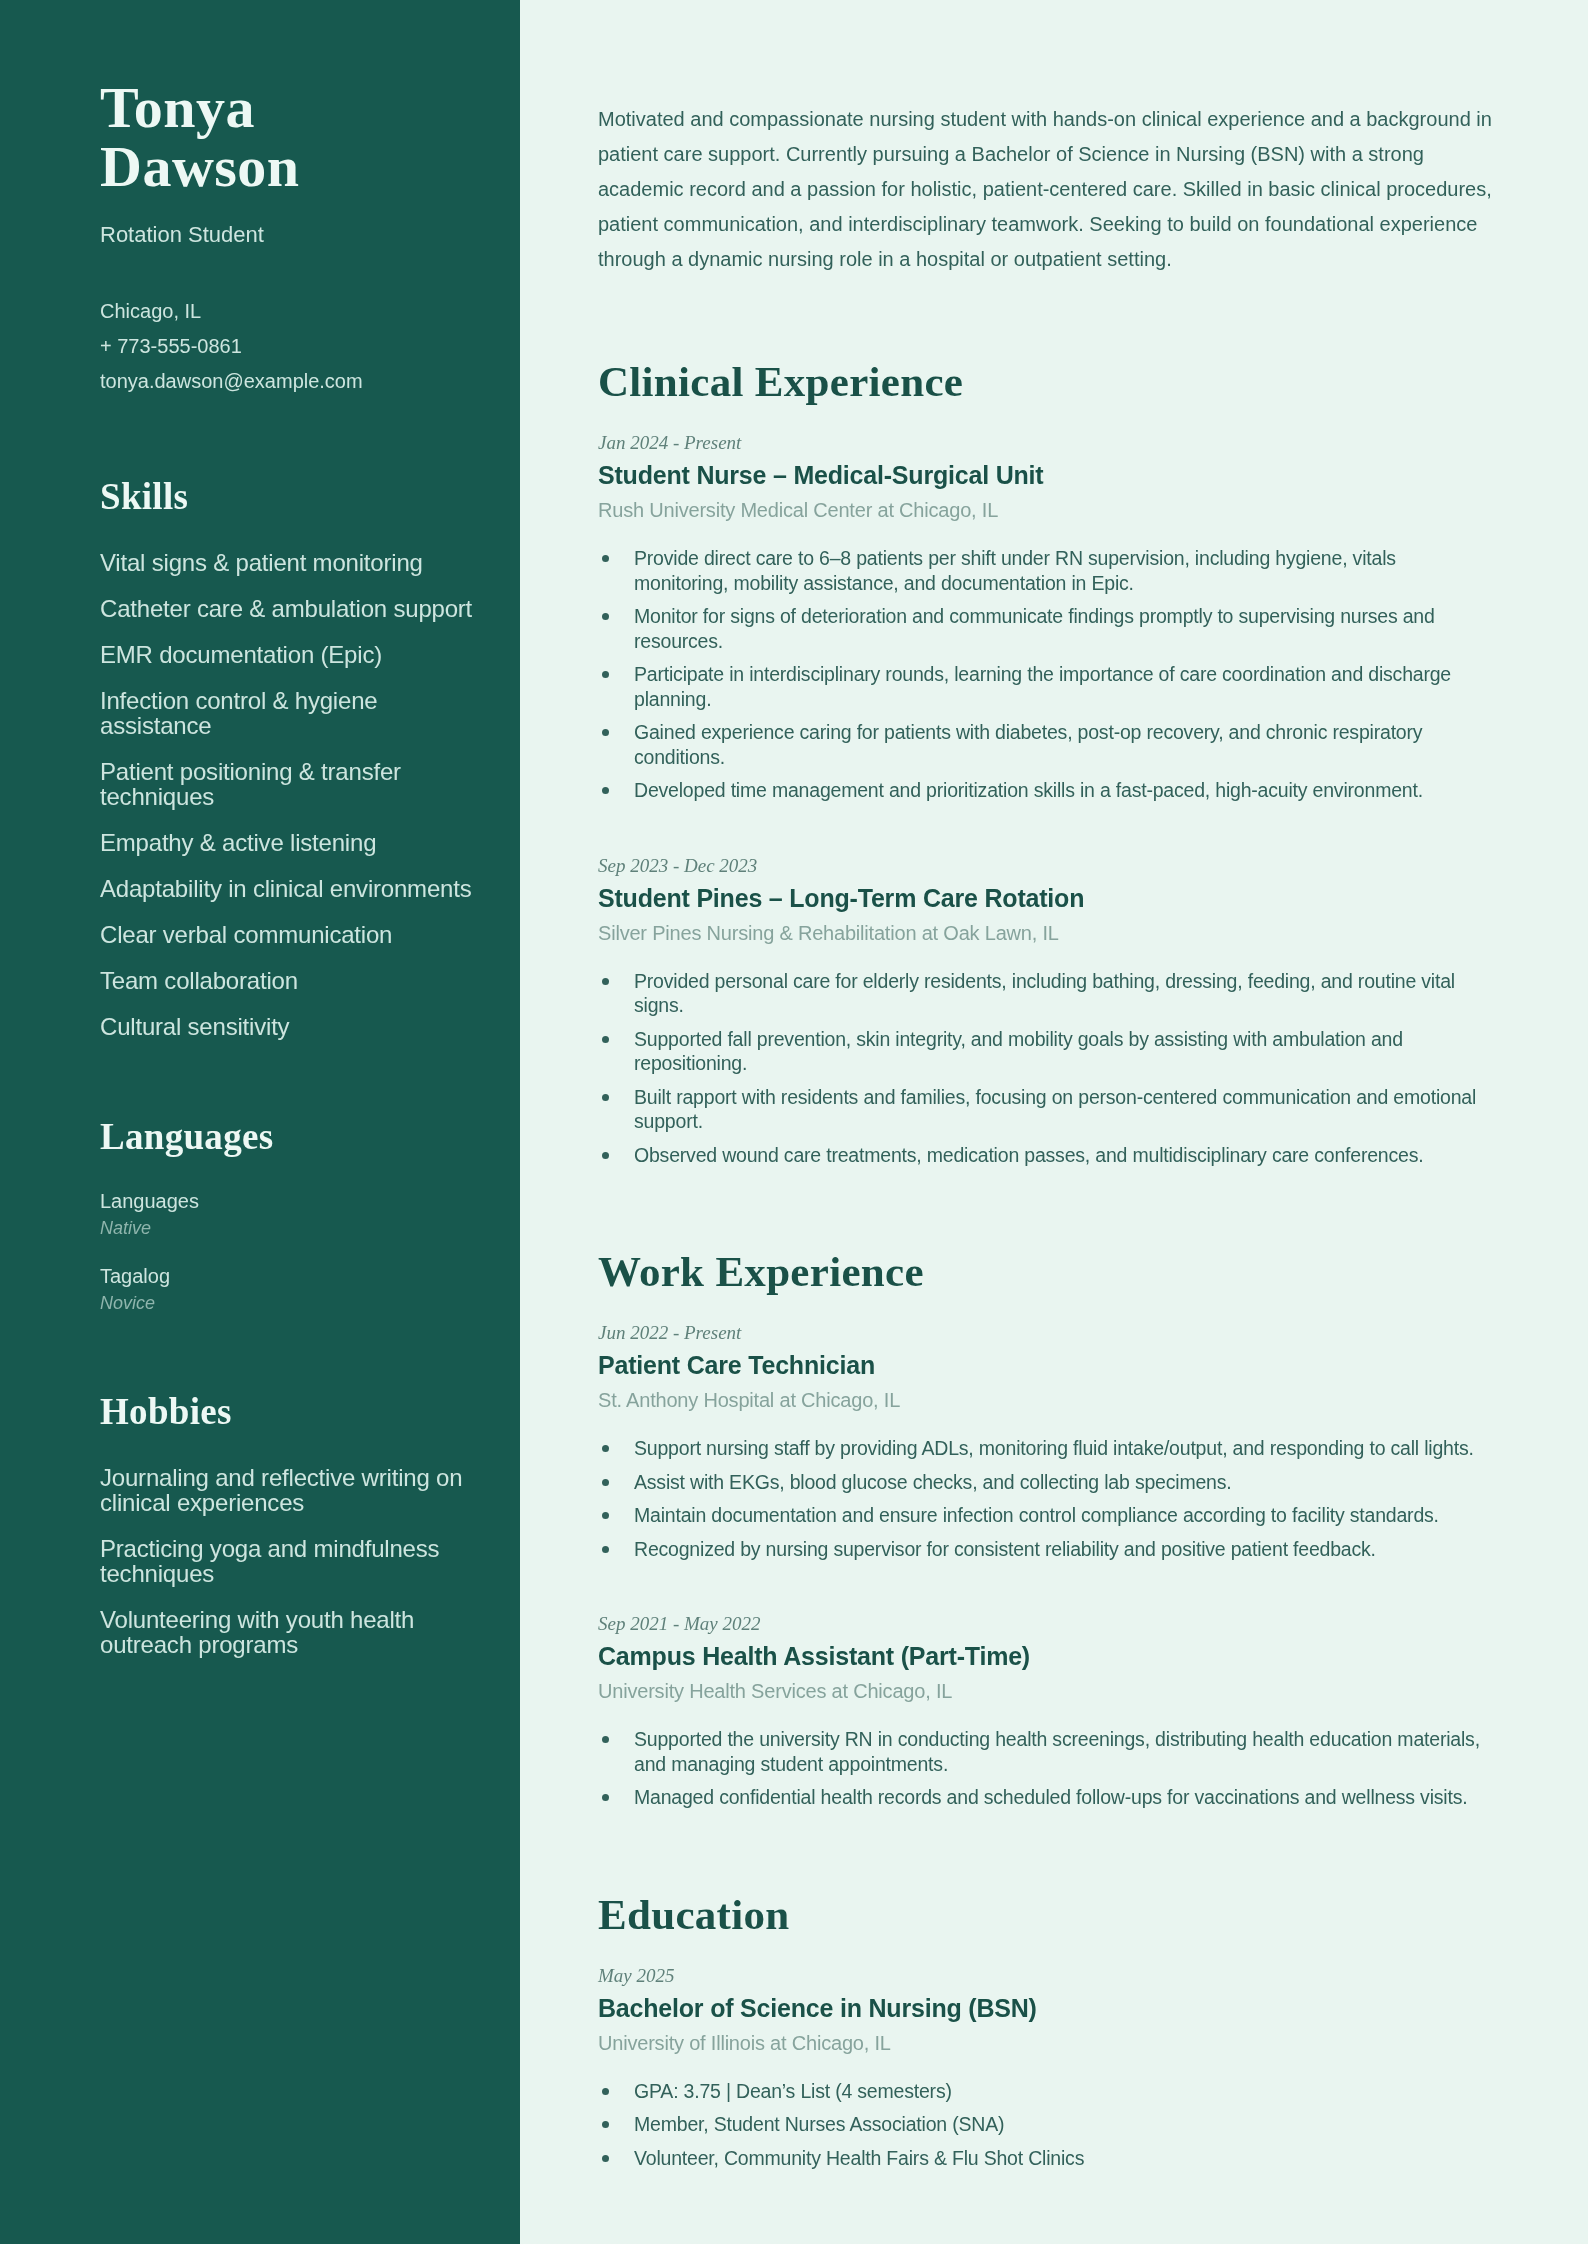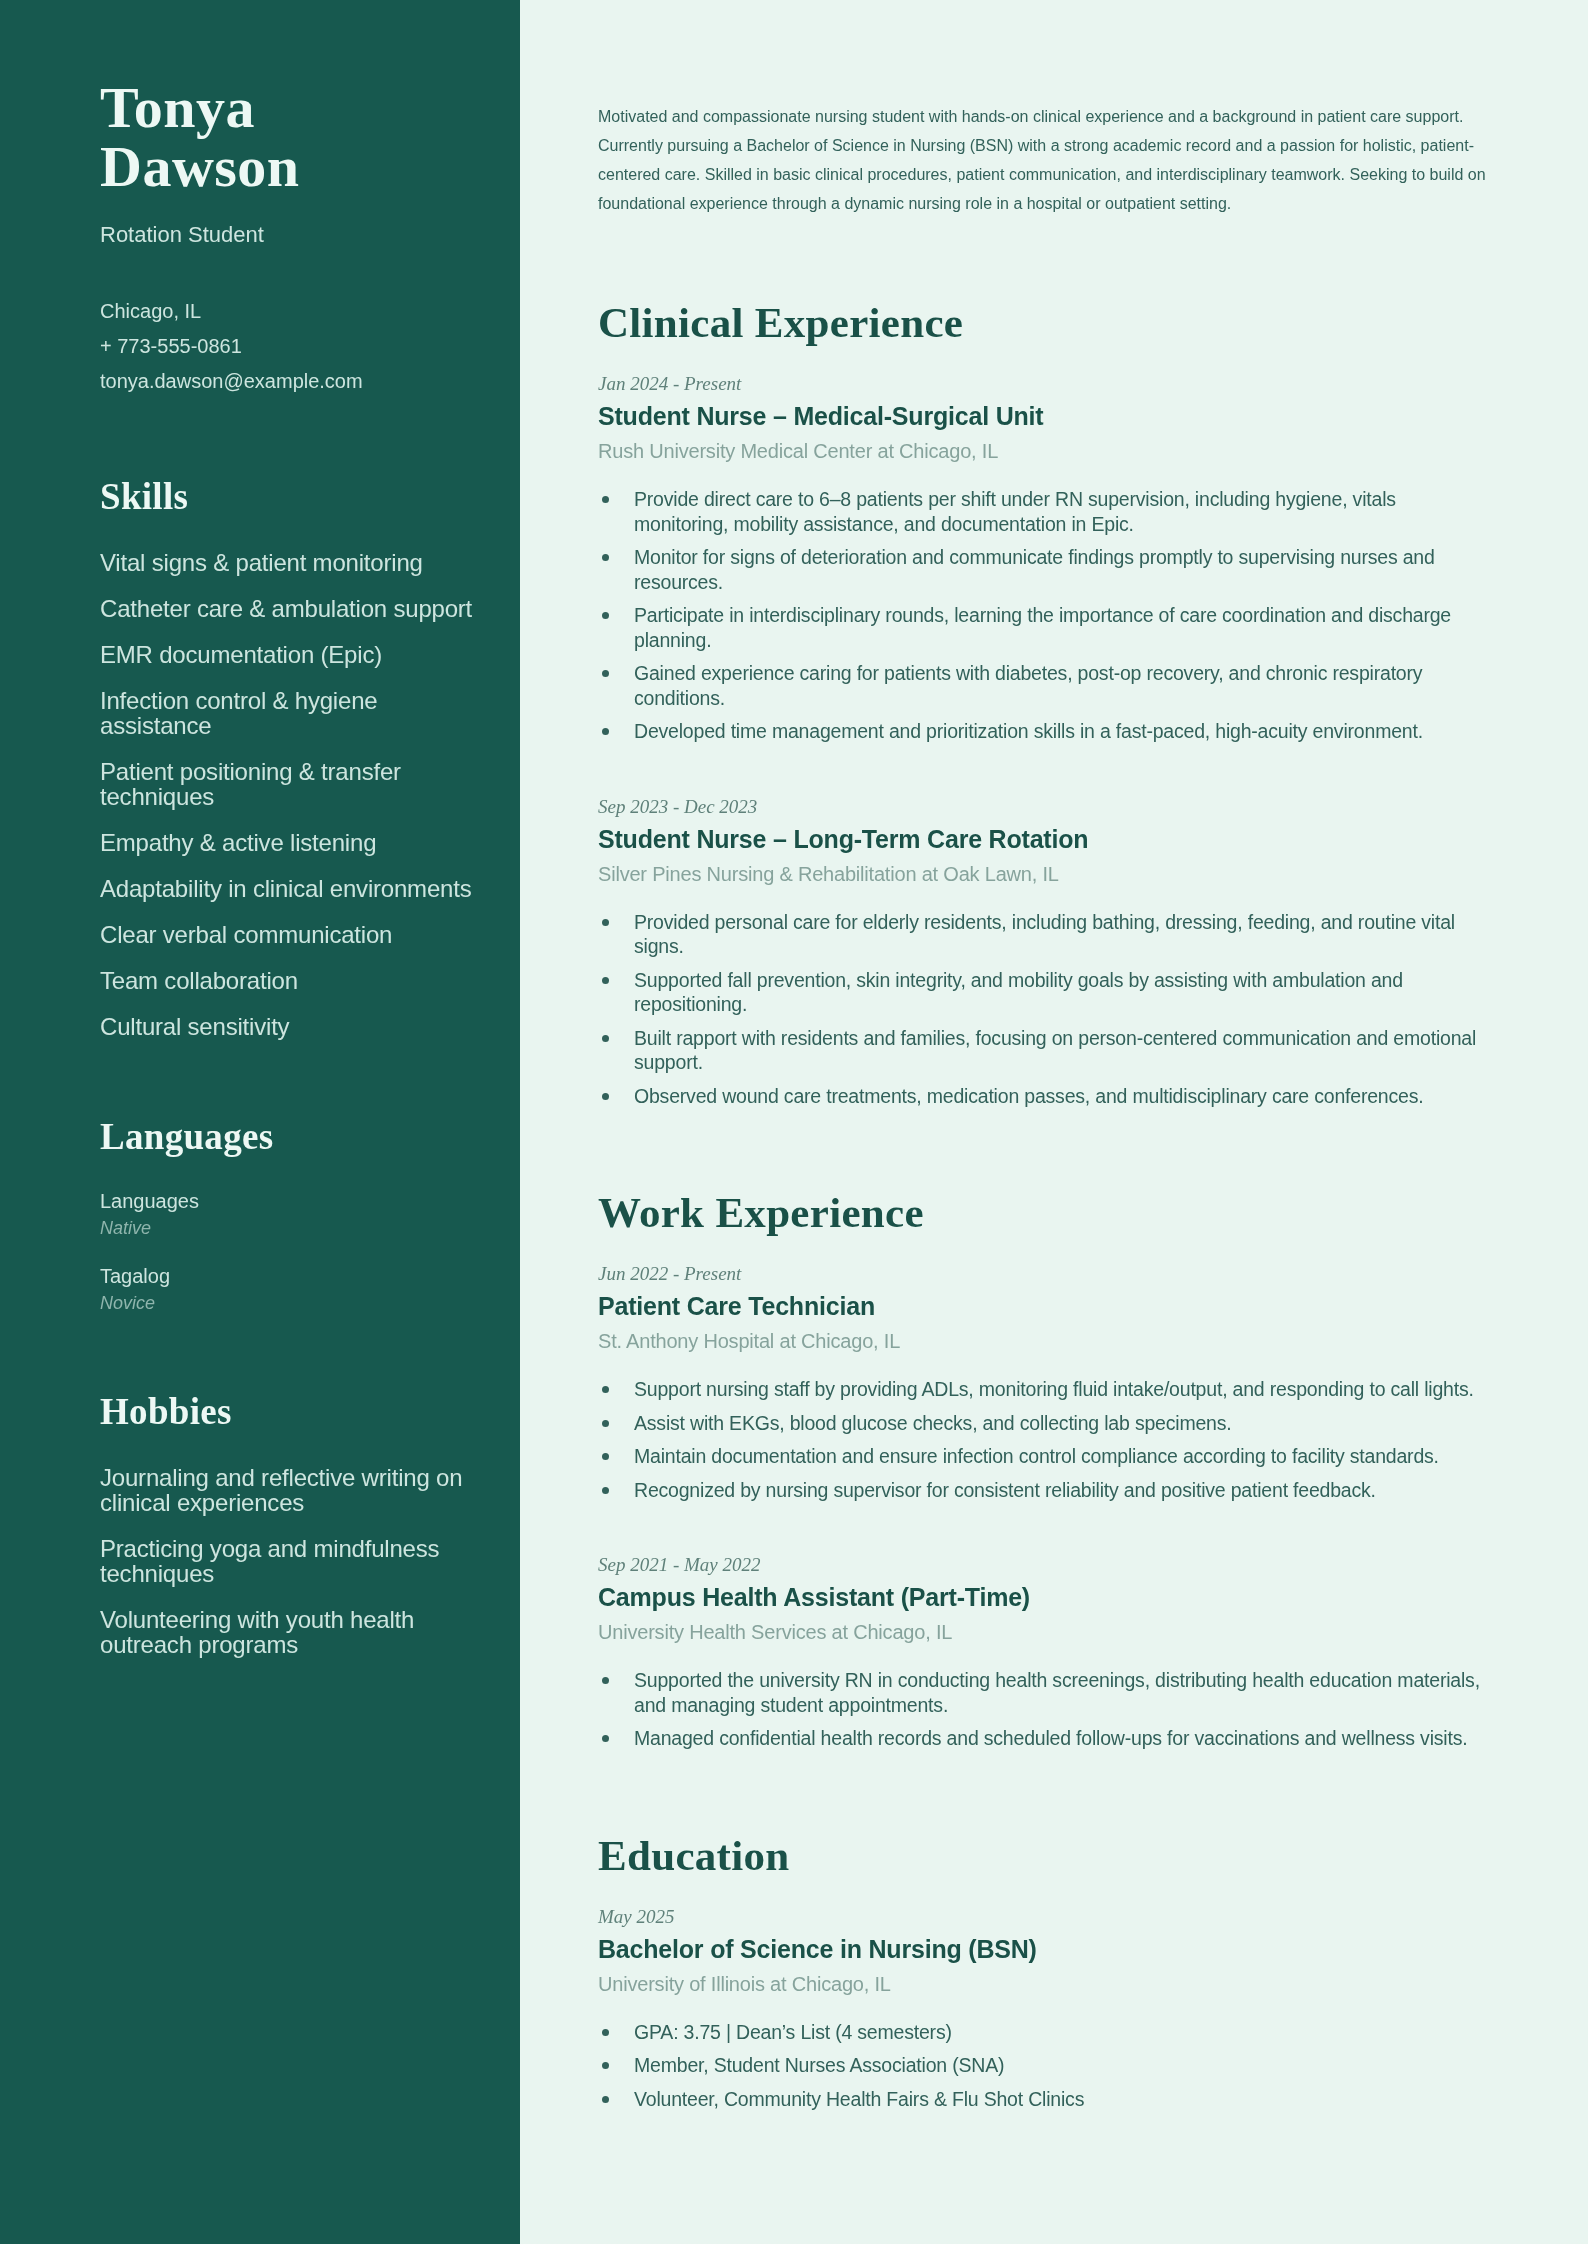--- a/index.html
+++ b/index.html
@@ -37,7 +37,7 @@
 
   
   .main { flex:1; padding:102px 96px 90px 78px; }
-  .summary { font-size:16px; line-height:29px; color:var(--body-text,#32615A); max-width:900px; }
+  .summary { font-size:20px; line-height:35px; color:var(--body-text,#32615A); max-width:900px; }
   .rsection { margin-top:80px; }
   .sec-heading {
     font-family:"Liberation Serif", serif;

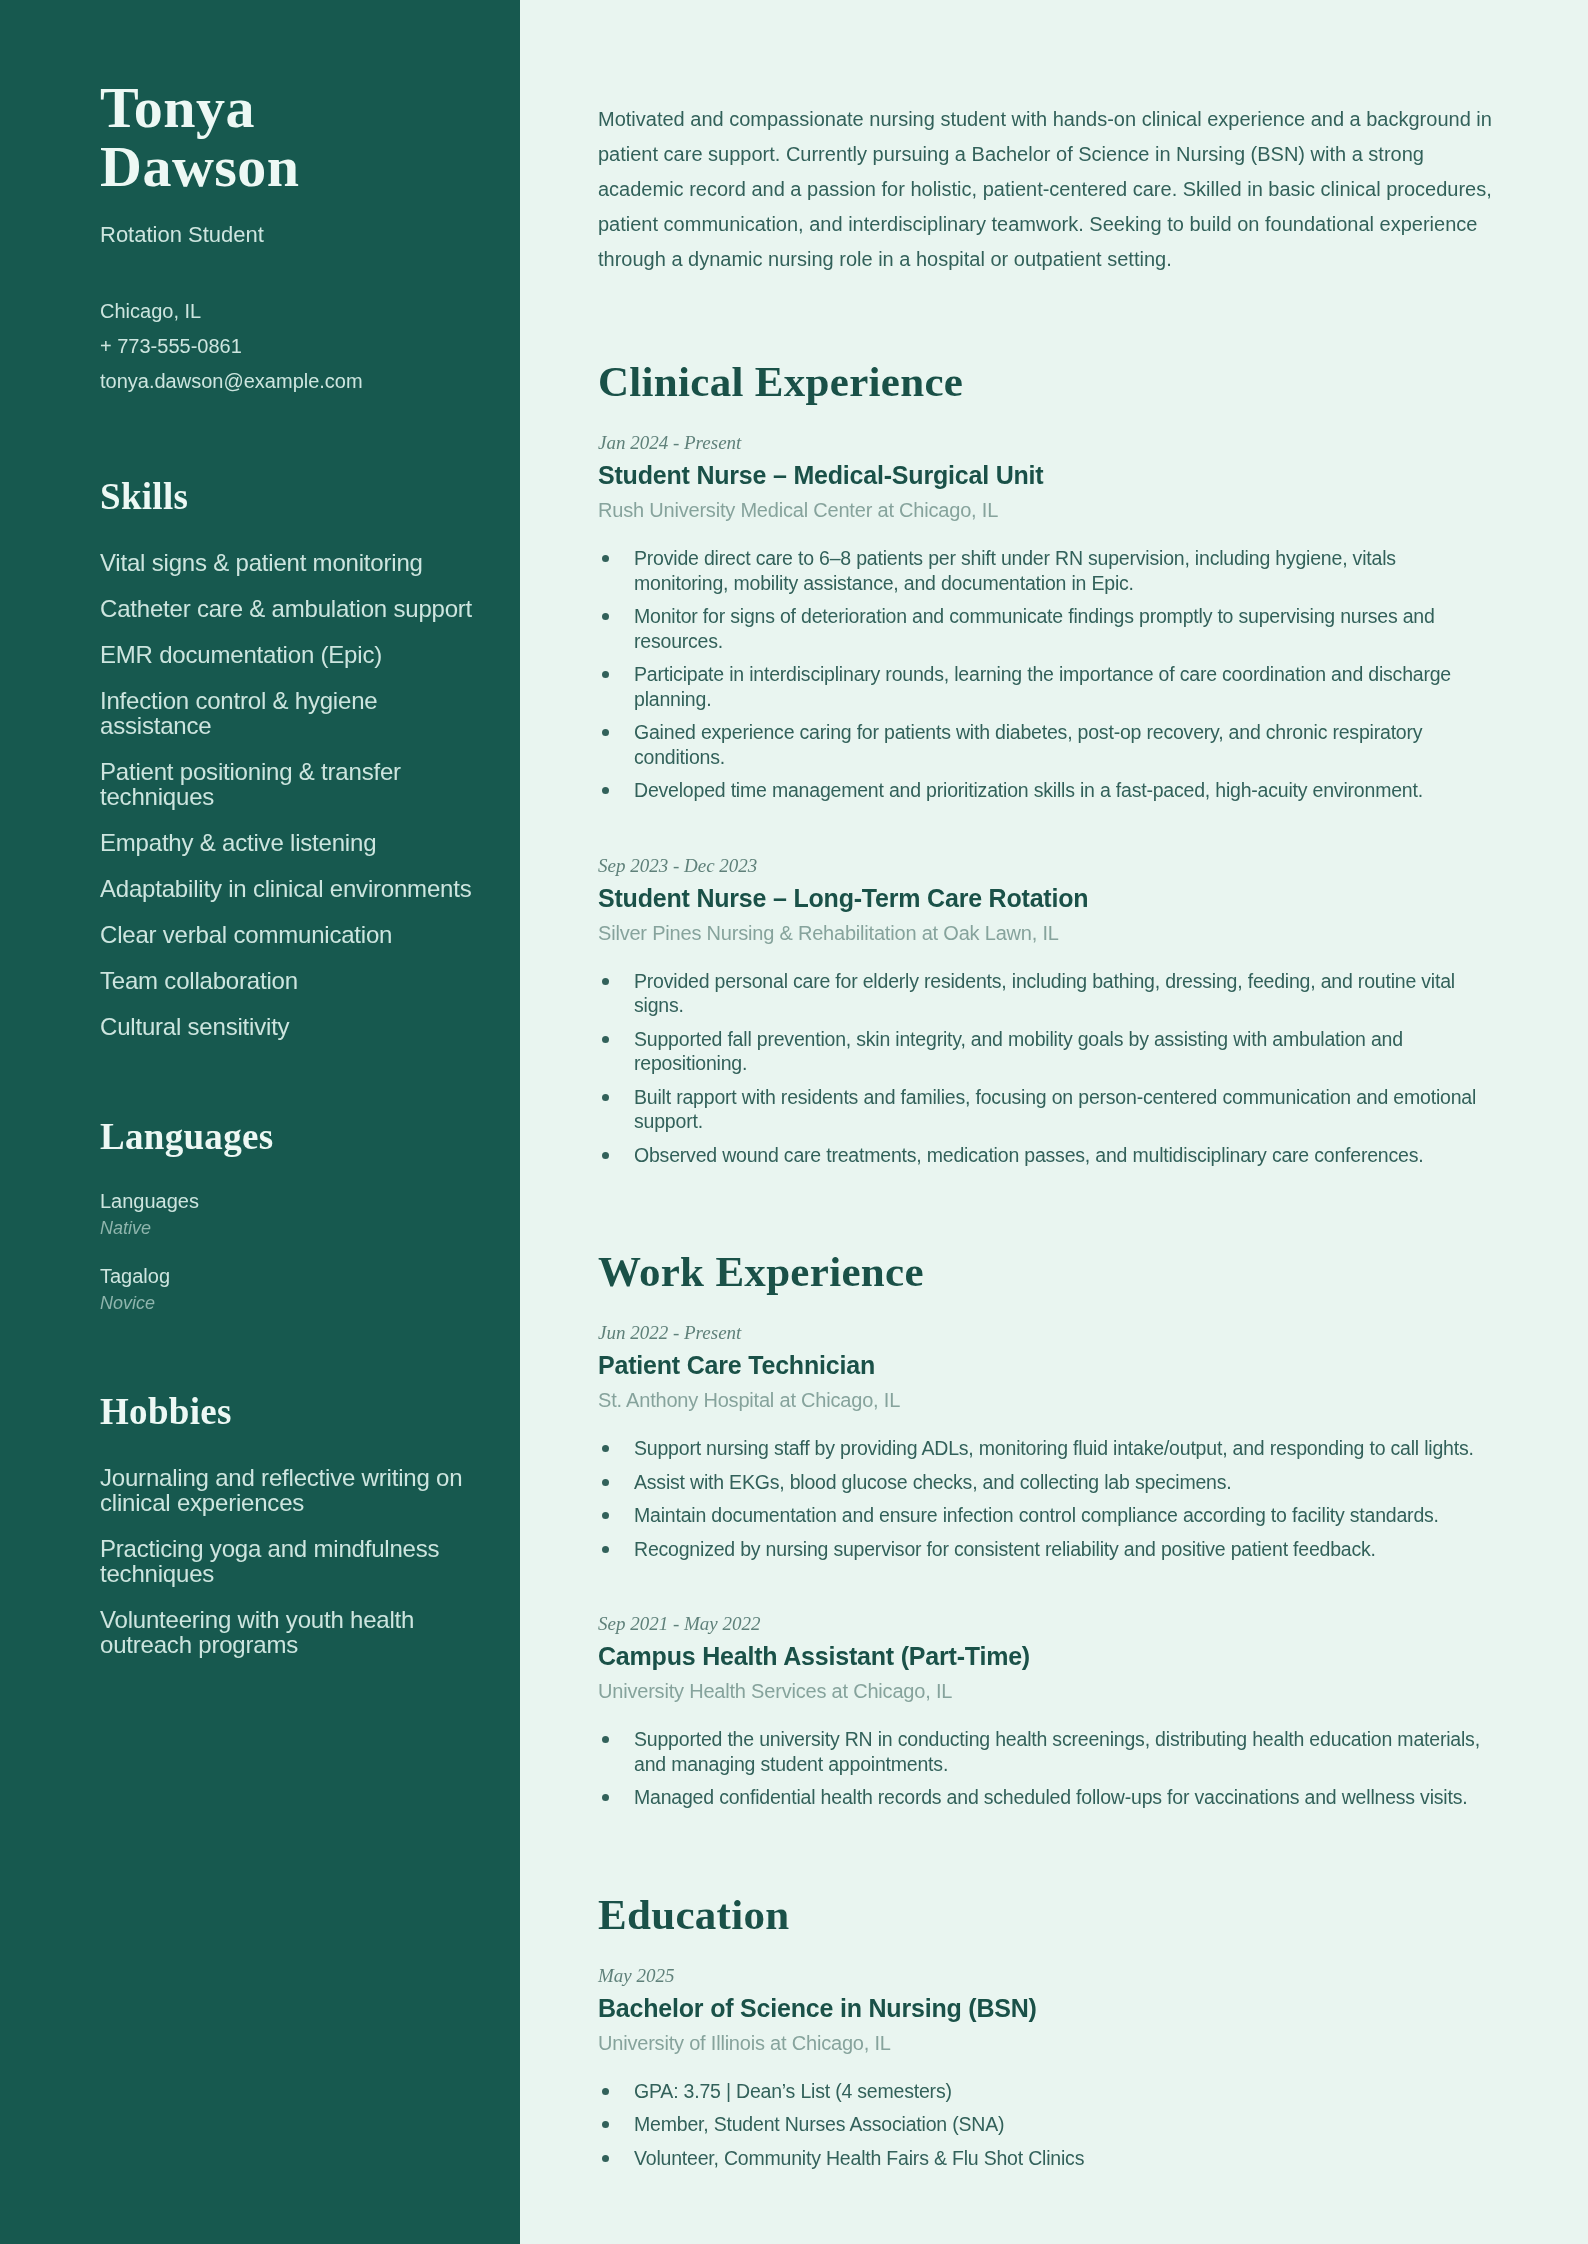--- a/index.html
+++ b/index.html
@@ -137,7 +137,7 @@
   </article>
             <article class="entry">
     <p class="date">Sep 2023 - Dec 2023</p>
-    <h3 class="etitle">Student Nurse – Long-Term Care Rotation</h3>
+    <h3 class="etitle">Student Pines – Long-Term Care Rotation</h3>
     <p class="org">Silver Pines Nursing &amp; Rehabilitation at Oak Lawn, IL</p>
     <ul class="bullets">
                 <li>Provided personal care for elderly residents, including bathing, dressing, feeding, and routine vital signs.</li>

